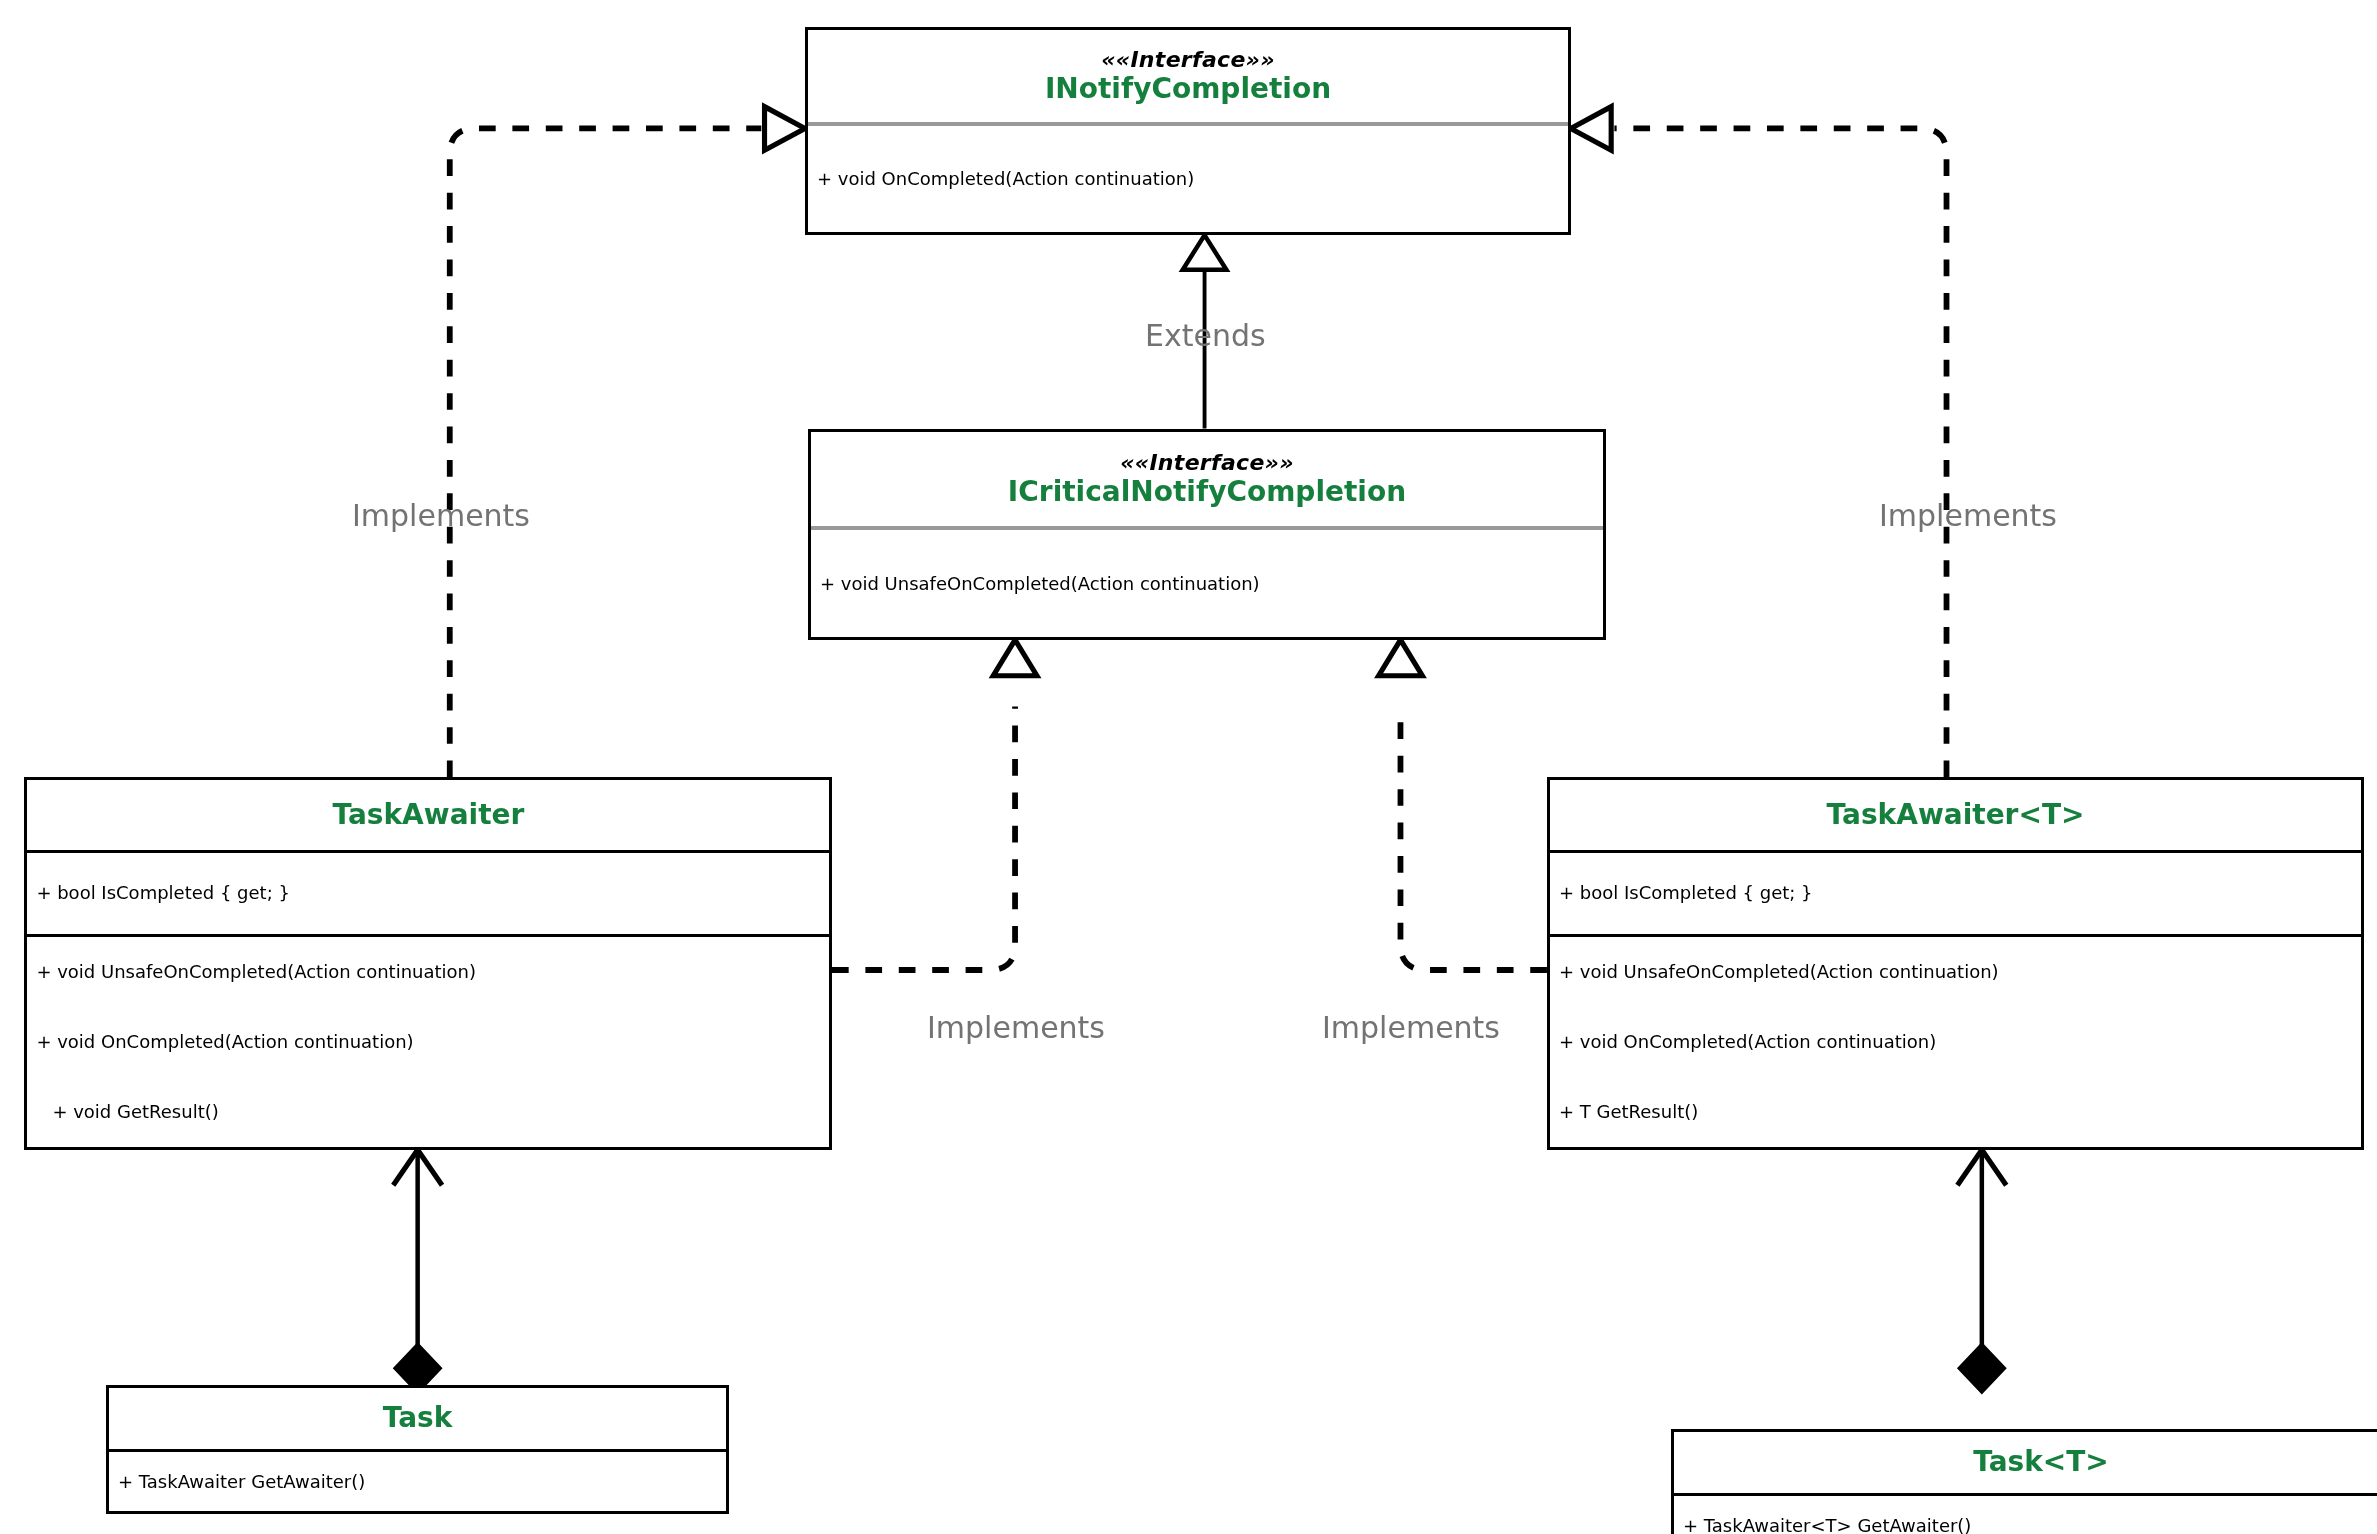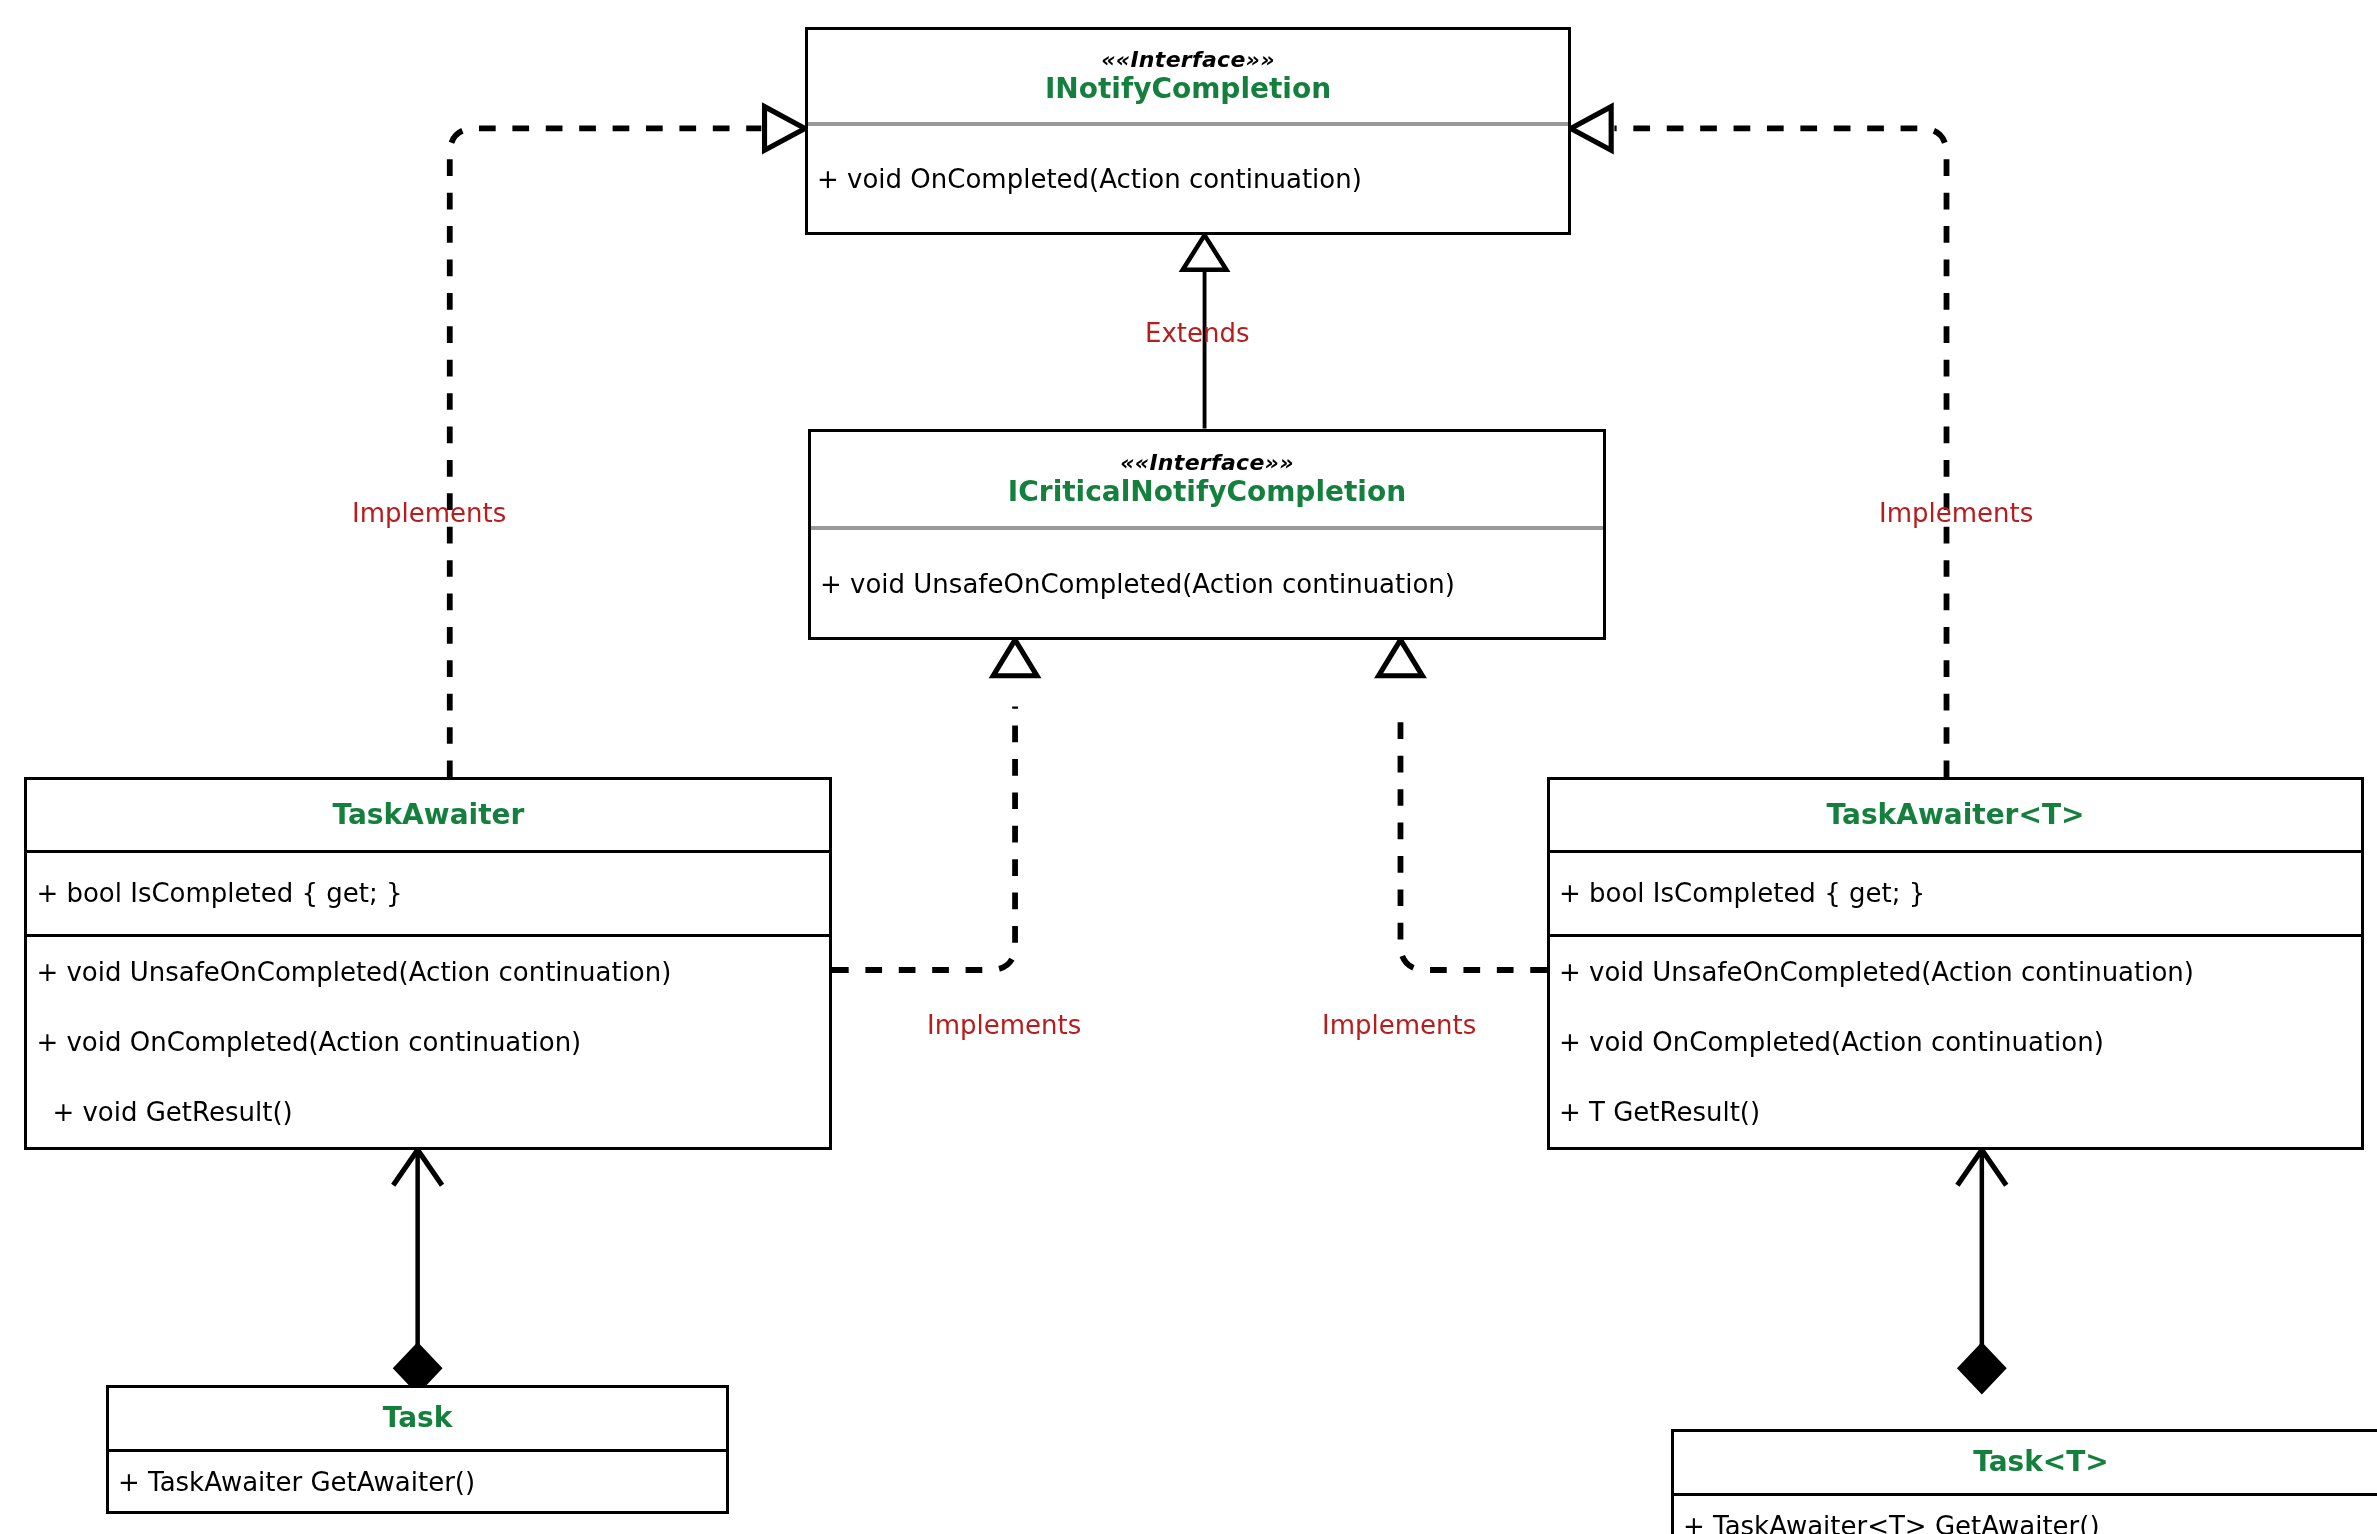--- a/index.html
+++ b/index.html
@@ -61,7 +61,7 @@
     color: #15803d;
   }
   .member {
-    font-size: 26px;
+    font-size: 18px;
     color: #000;
     padding-left: 9px;
     line-height: 1.25;

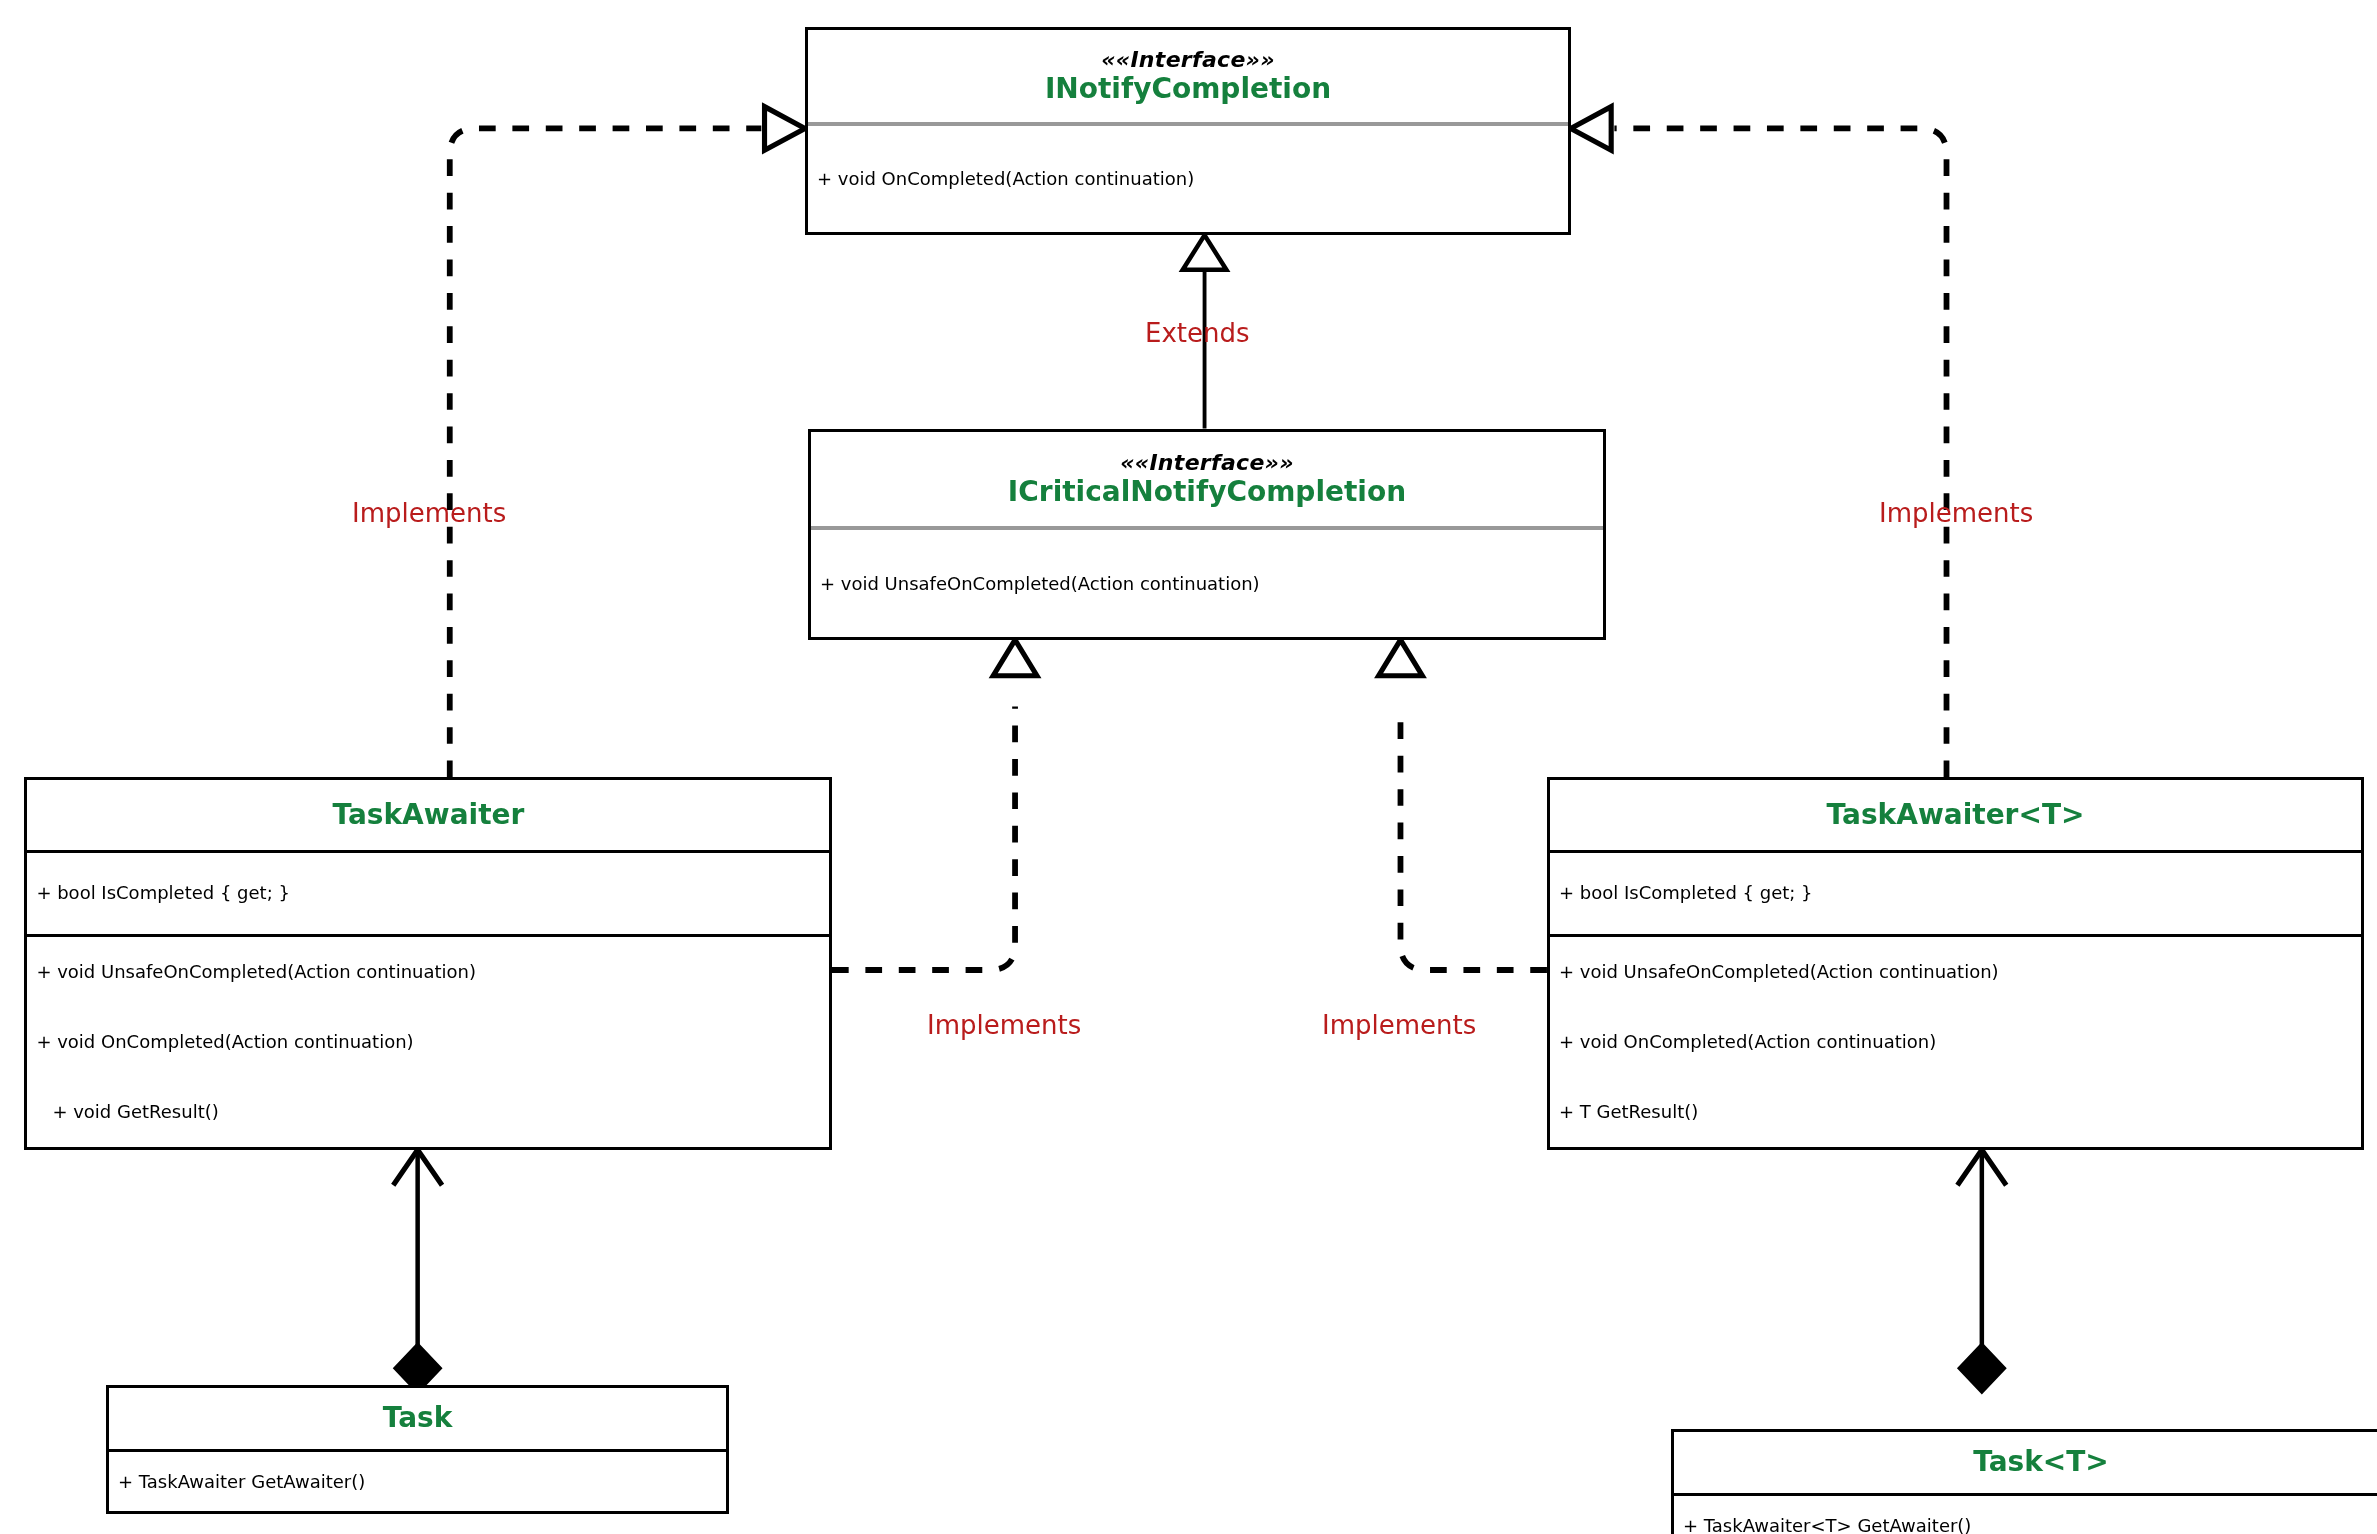--- a/index.html
+++ b/index.html
@@ -74,8 +74,8 @@
   }
   .edge-label {
     position: absolute;
-    font-size: 26px;
-    color: #b91c1c;
+    font-size: 30px;
+    color: #737373;
     white-space: nowrap;
     z-index: 6;
   }

